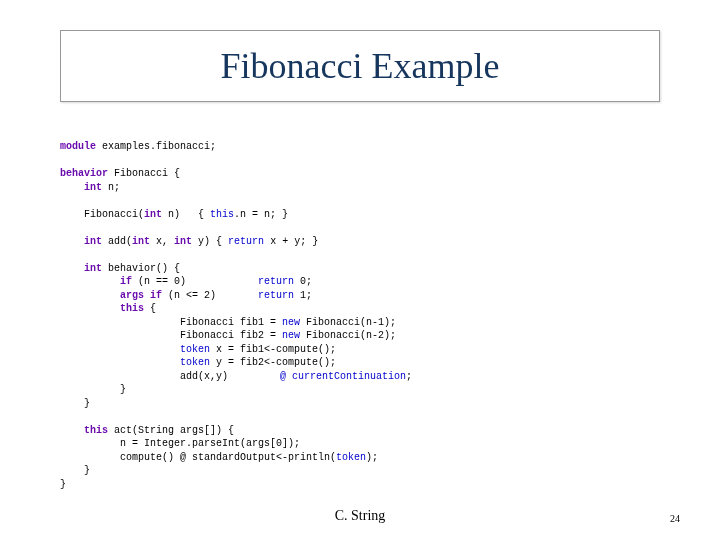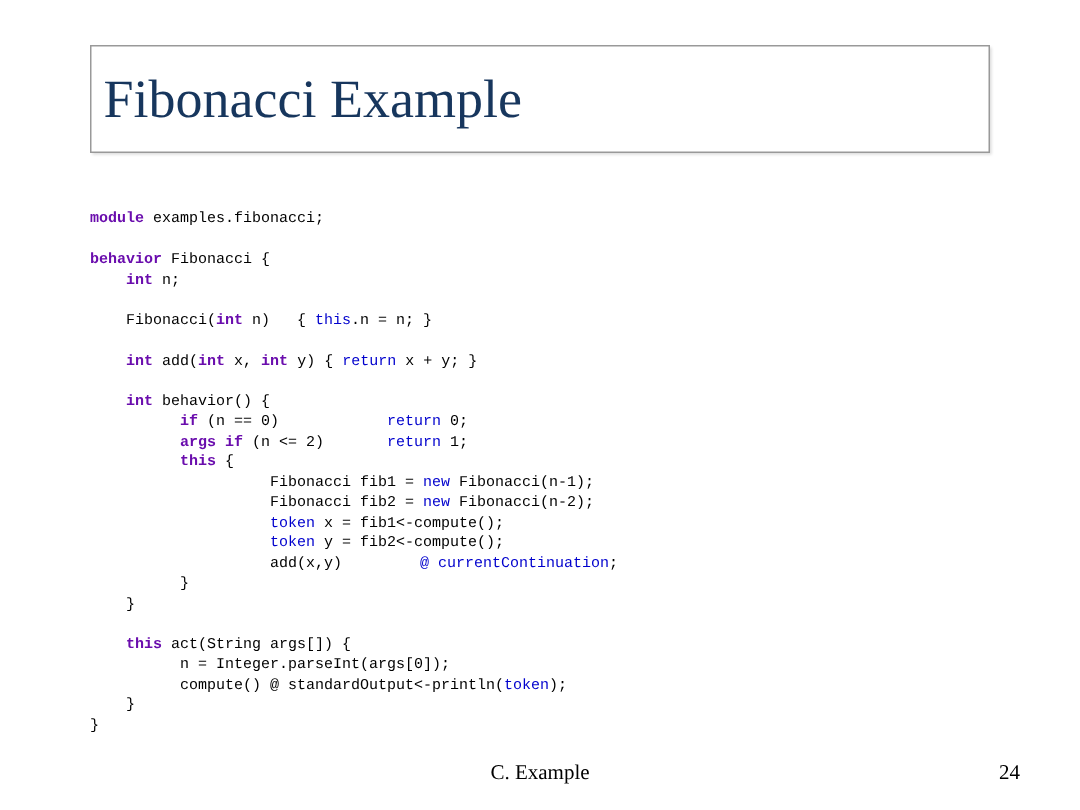--- a/index.html
+++ b/index.html
@@ -20,6 +20,7 @@
     border: 1px solid #999;
     box-shadow: 1px 1px 2px rgba(0,0,0,0.15);
     padding: 14px 8px;
+    text-align: center;
   }
   .title-box h1 {
     margin: 0;

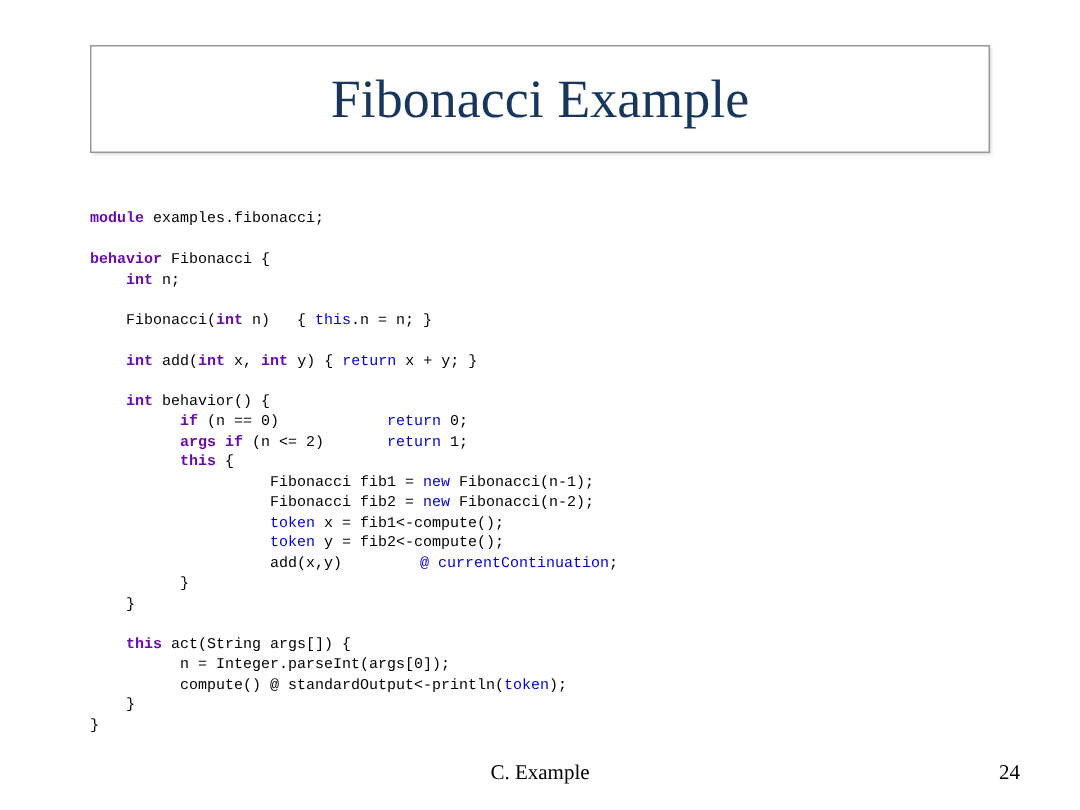--- a/index.html
+++ b/index.html
@@ -94,7 +94,7 @@
 <span>    }</span>
 <span>}</span></div>
 
-<div class="footer-center">C. Example</div>
+<div class="footer-center">C. String</div>
 <div class="footer-right">24</div>
 
 </body></html>

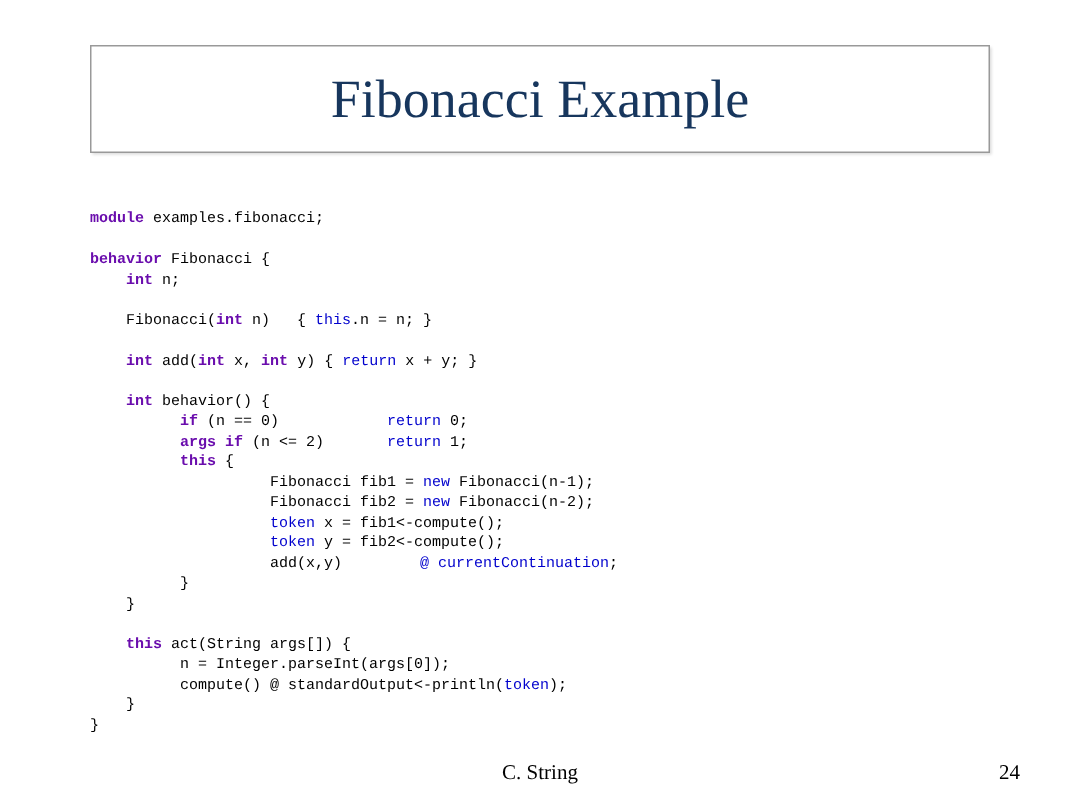--- a/index.html
+++ b/index.html
@@ -56,7 +56,7 @@
     position: absolute;
     bottom: 16px;
     right: 40px;
-    font-size: 14px;
+    font-size: 10px;
     color: #000;
   }
 </style>

